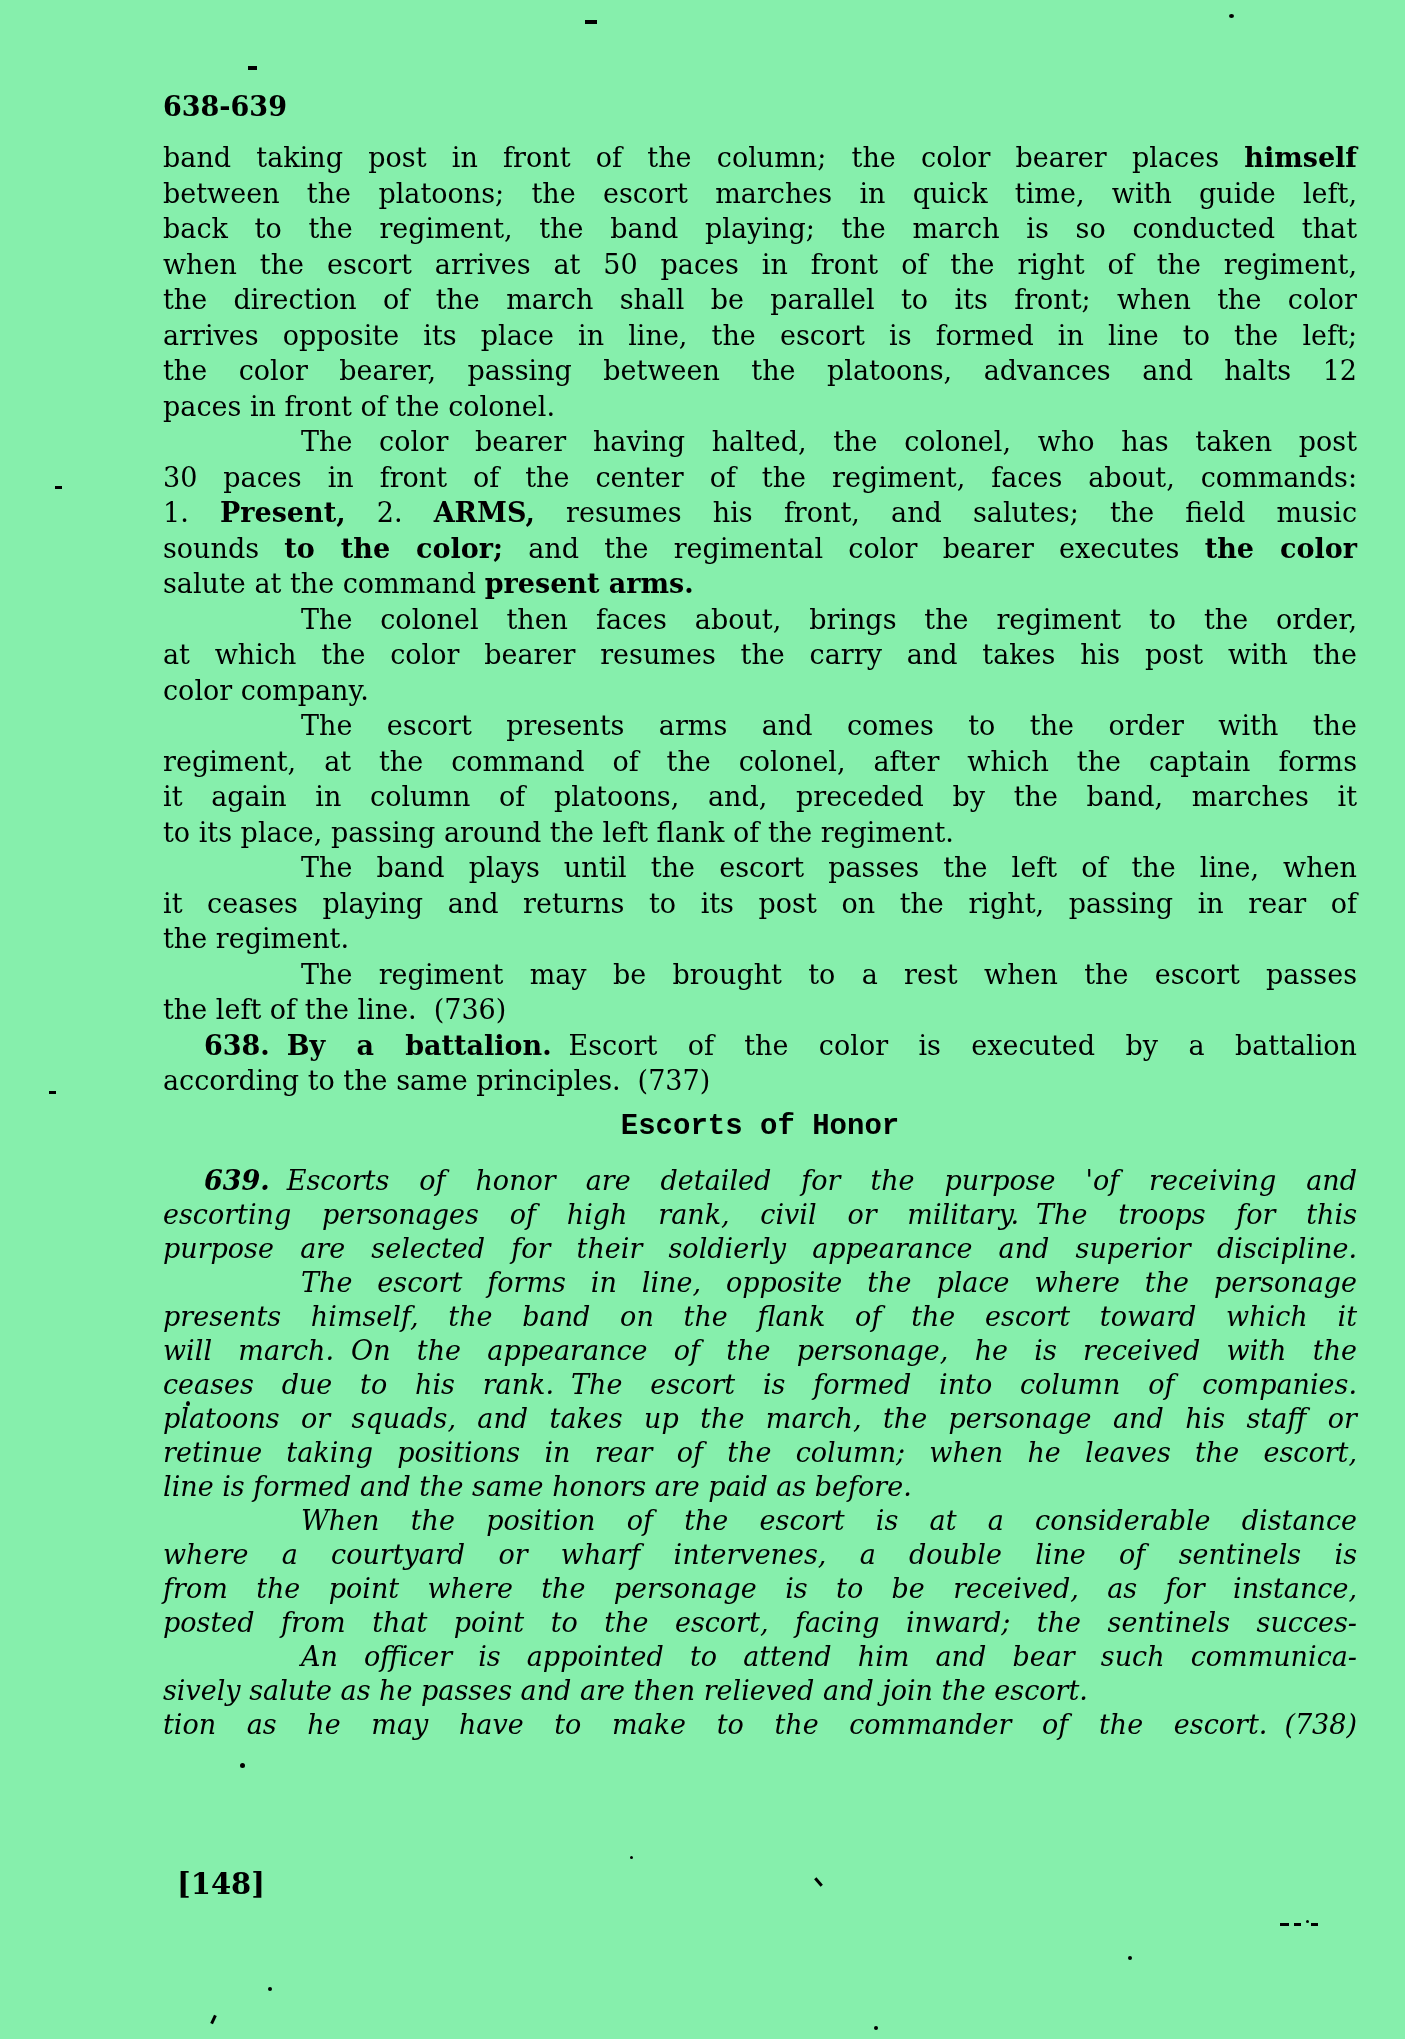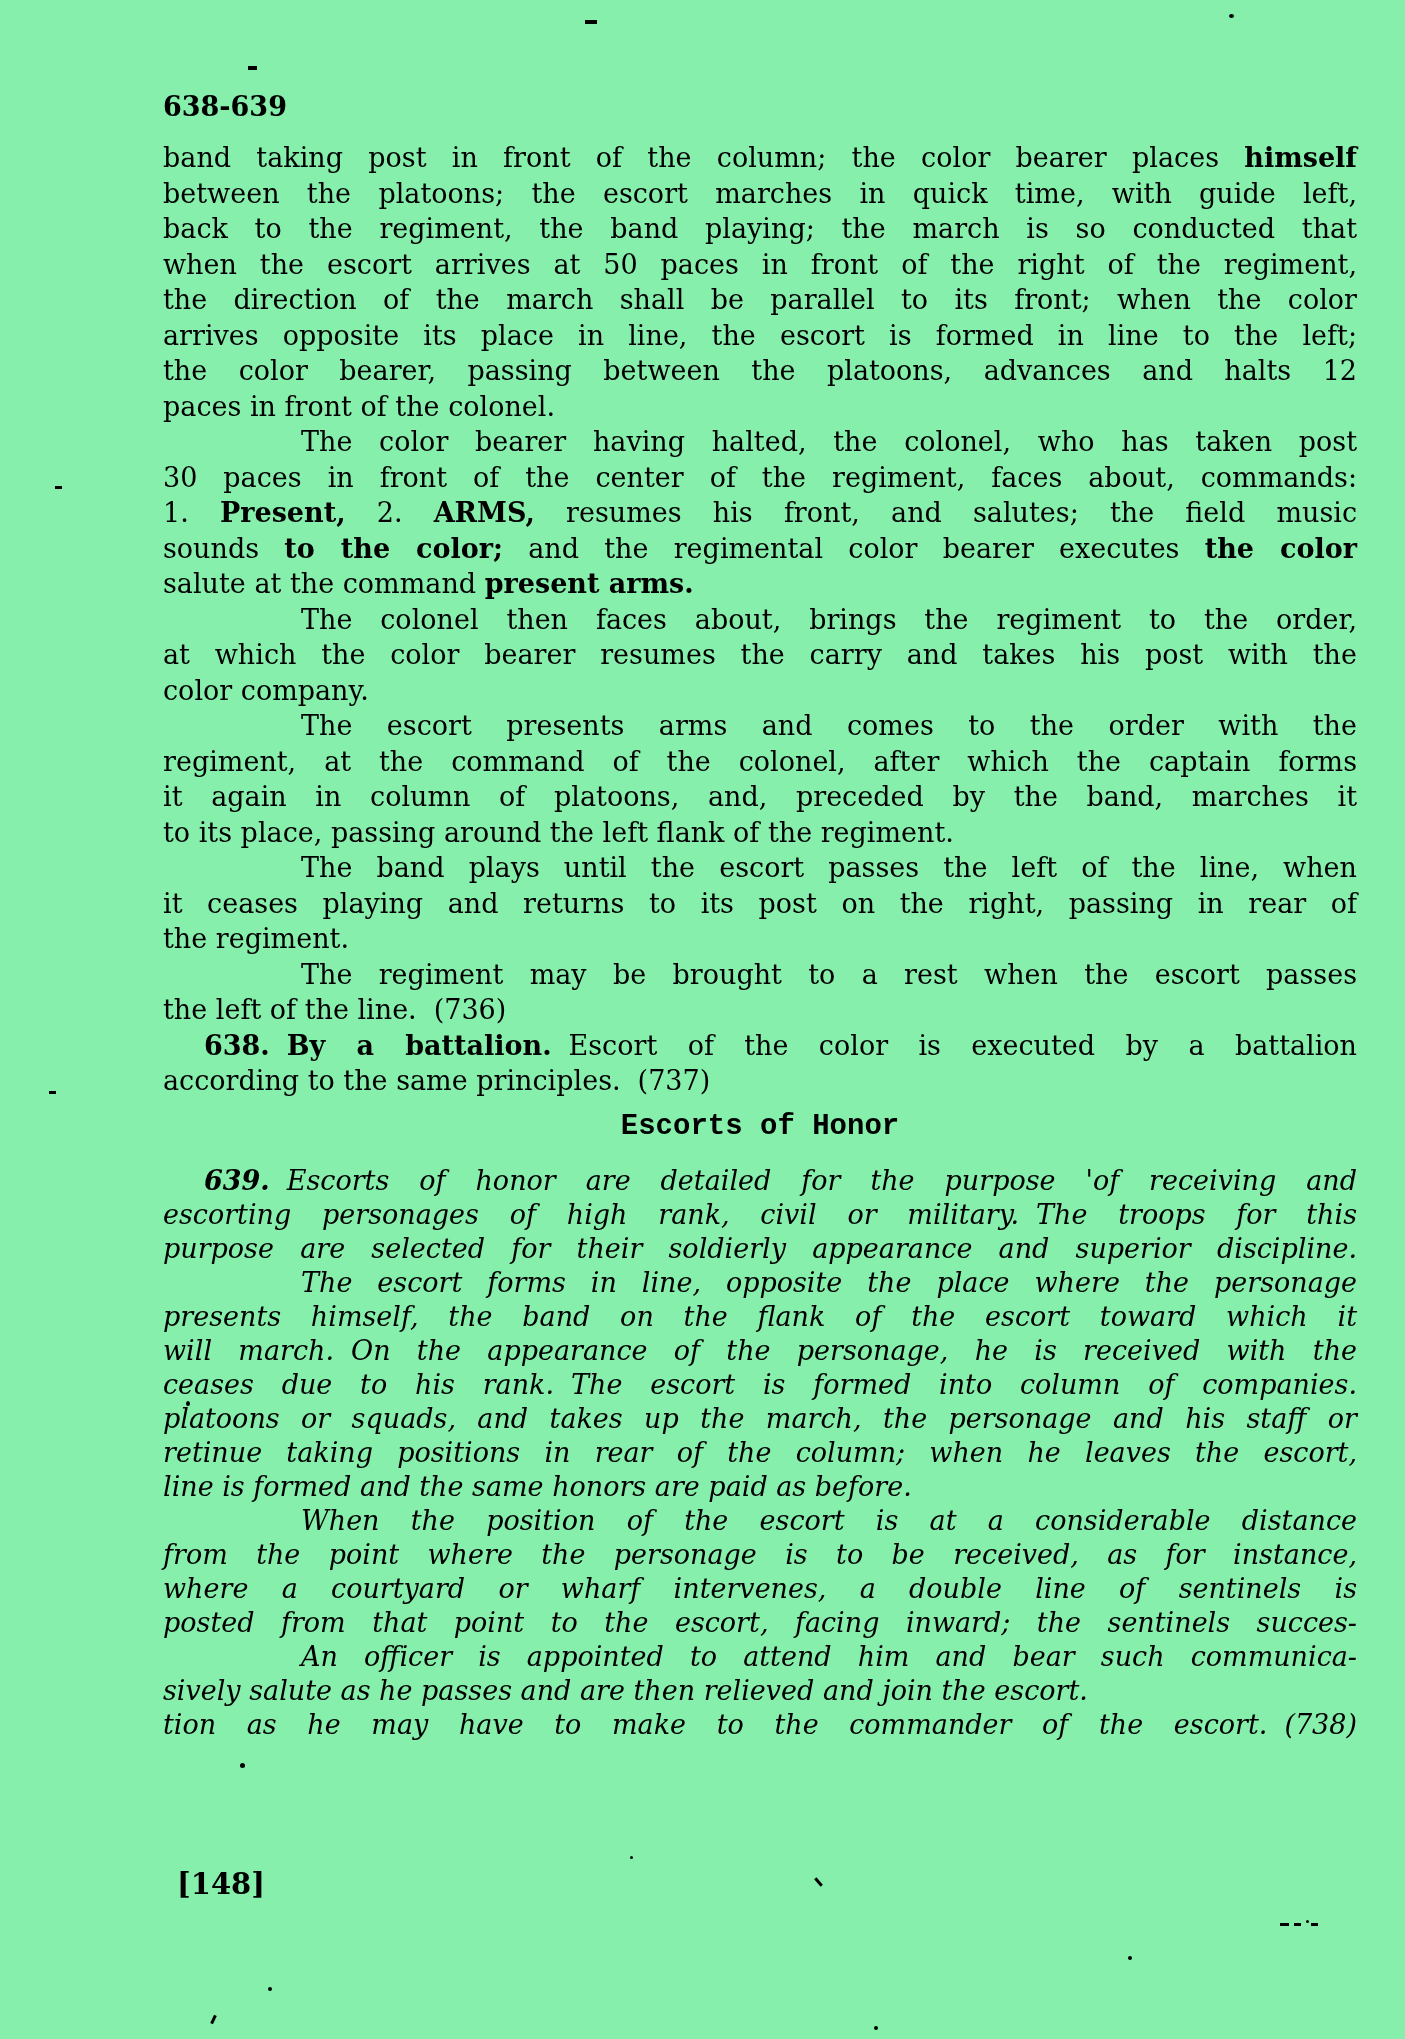--- a/index.html
+++ b/index.html
@@ -95,8 +95,8 @@
       <div class="line in-n"><span>retinue taking positions in rear of the column; when he leaves the escort,</span></div>
       <div class="line in-n end"><span>line is formed and the same honors are paid as before.</span></div>
       <div class="line in-l"><span>When the position of the escort is at a considerable distance</span></div>
+      <div class="line in-n"><span>where a courtyard or wharf intervenes, a double line of sentinels is</span></div>
       <div class="line in-n"><span>from the point where the personage is to be received, as for instance,</span></div>
-      <div class="line in-n"><span>where a courtyard or wharf intervenes, a double line of sentinels is</span></div>
       <div class="line in-n"><span>posted from that point to the escort, facing inward; the sentinels succes-</span></div>
       <div class="line in-l"><span>An officer is appointed to attend him and bear such communica-</span></div>
       <div class="line in-n end"><span>sively salute as he passes and are then relieved and join the escort.</span></div>

